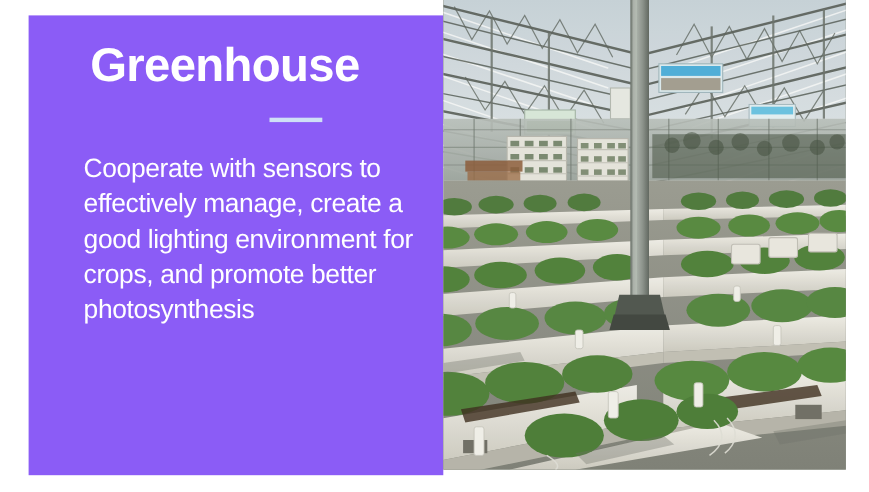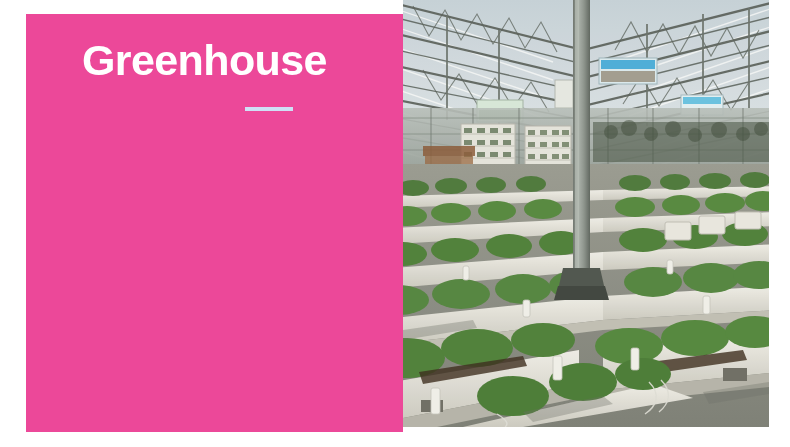--- a/index.html
+++ b/index.html
@@ -26,7 +26,7 @@
     top: 14px;
     width: 377px;
     height: 418px;
-    background: #ec4899;
+    background: #8b5cf6;
     overflow: hidden;
   }
 

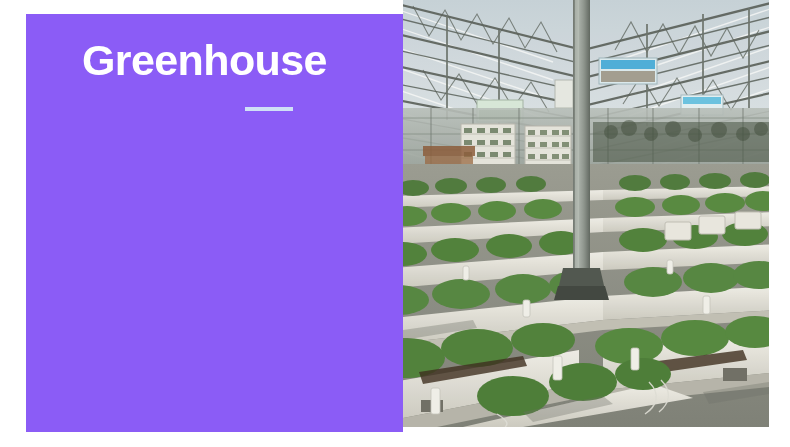--- a/index.html
+++ b/index.html
@@ -89,6 +89,7 @@
     <div class="panel-inner">
       <div class="title">Greenhouse</div>
       <div class="divider"></div>
+      <div class="body-text">Cooperate with sensors to effectively manage, create a good lighting environment for crops, and promote better photosynthesis</div>
     </div>
   </div>
 

